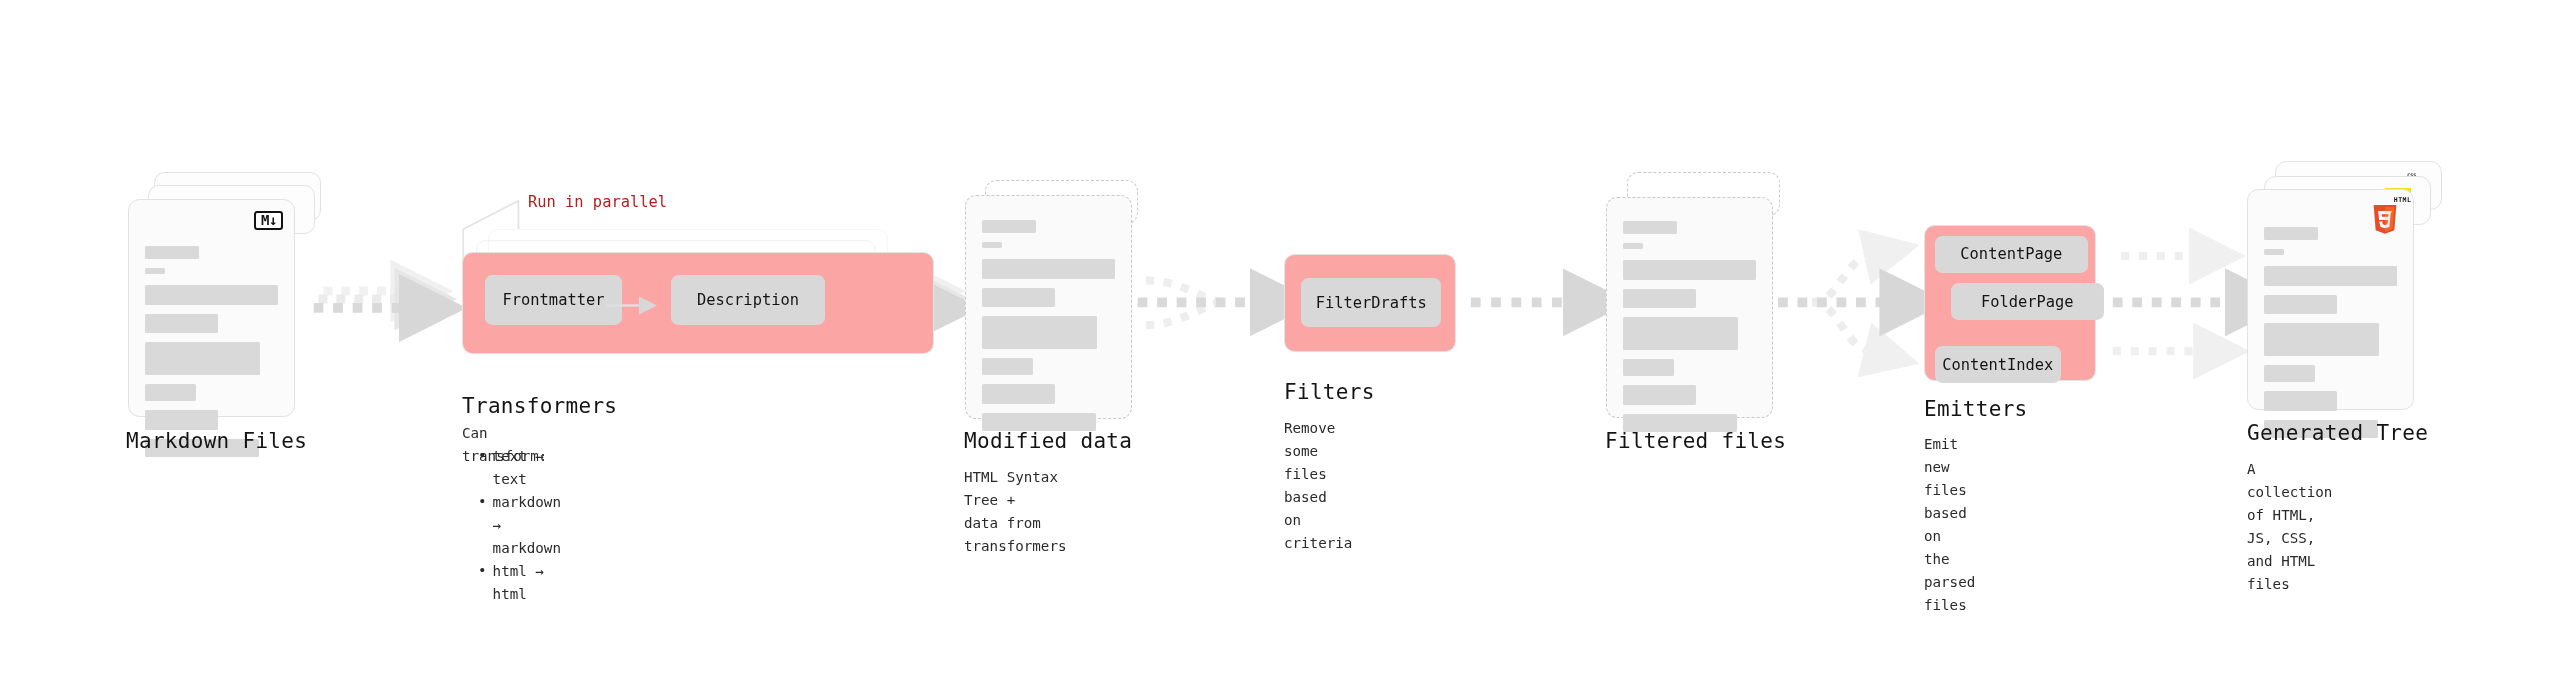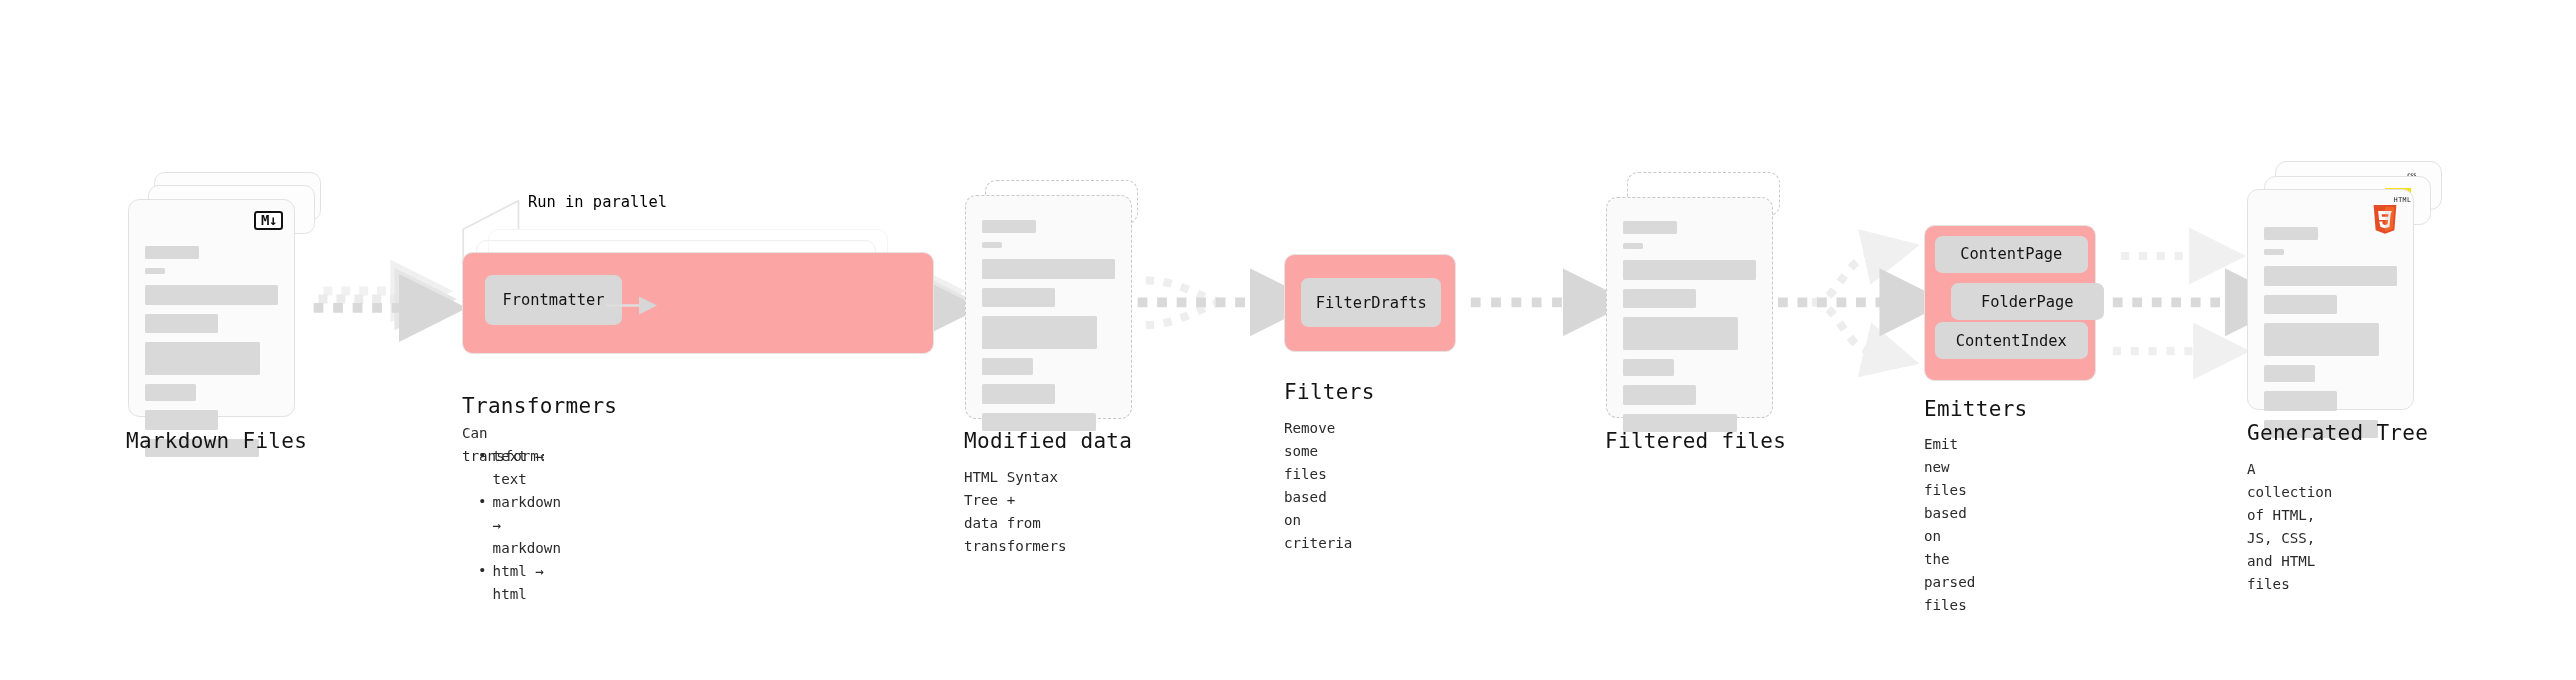--- a/index.html
+++ b/index.html
@@ -93,7 +93,7 @@
   
   .parallel-label {
     position: absolute;
-    color: #000000;
+    color: #b91c1c;
     font-size: 15.4px;
     white-space: nowrap;
   }

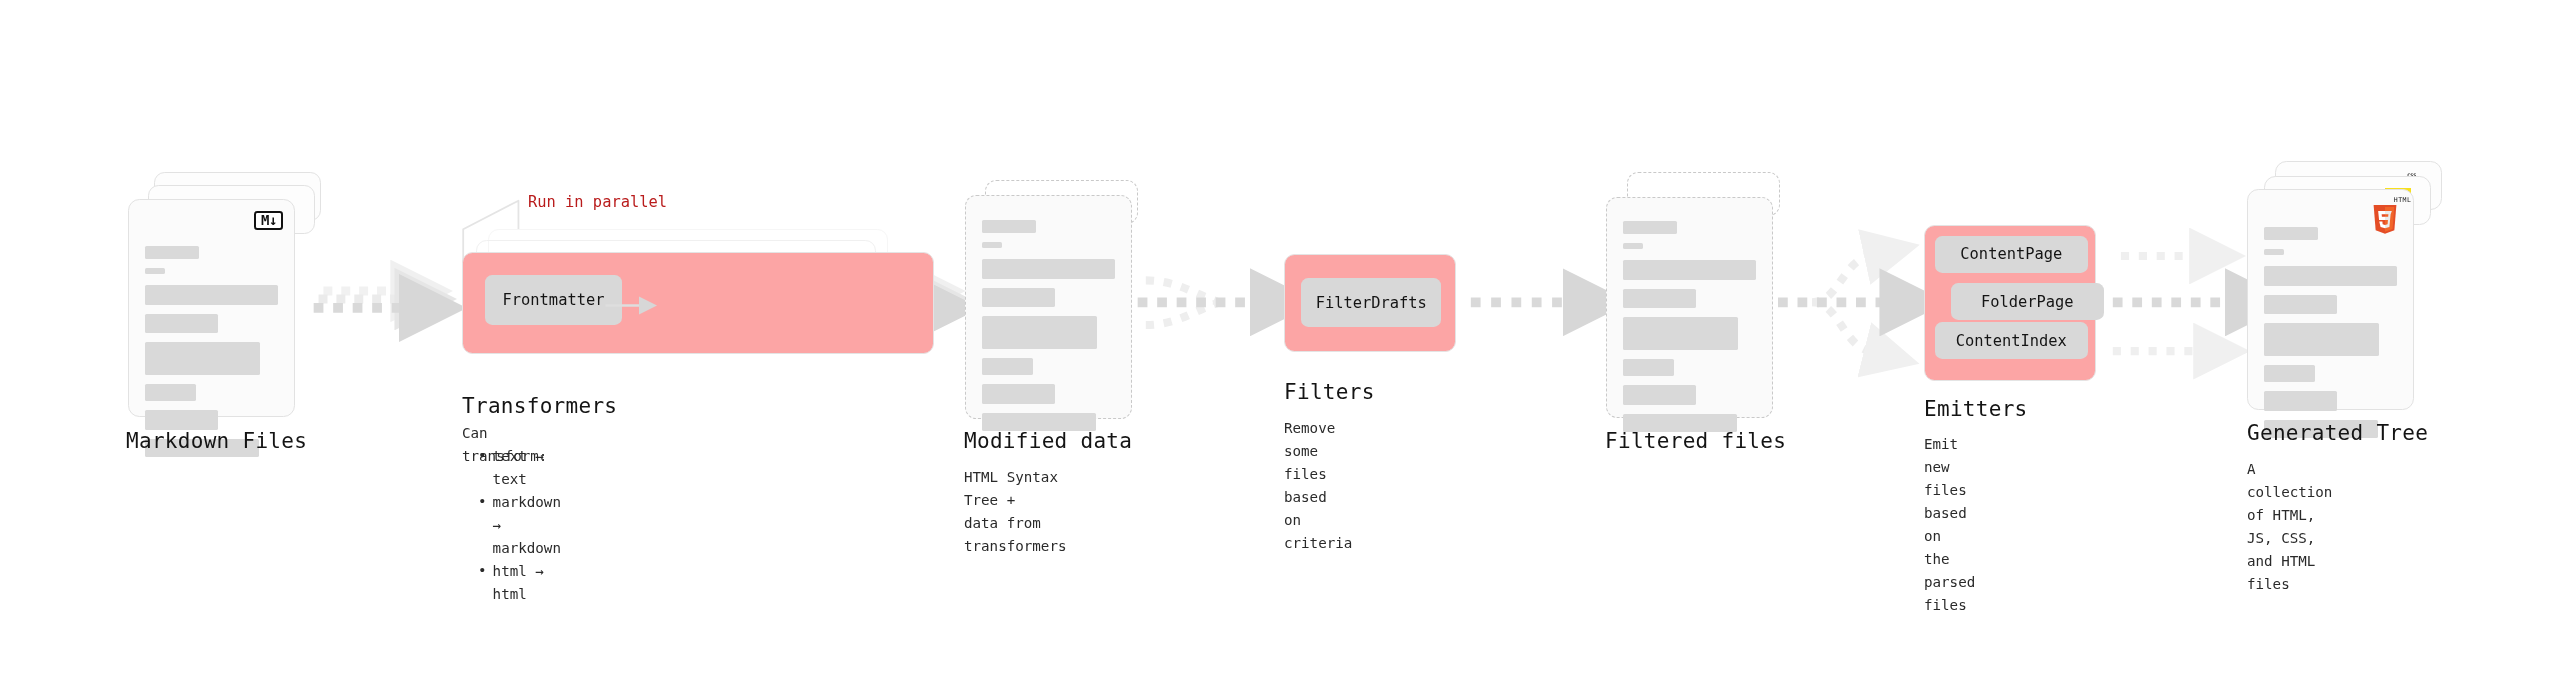--- a/index.html
+++ b/index.html
@@ -319,7 +319,7 @@
 
       <div class="html5" style="right:11.4px; top:6.5px; width:34px; height:39px;
                   display:flex; flex-direction:column; align-items:center;">
-        <span style="font-size:6.5px; font-weight:400; color:#111; letter-spacing:0.5px; line-height:1;padding-left:36px;">HTML</span>
+        <span style="font-size:6.5px; font-weight:700; color:#111; letter-spacing:0.5px; line-height:1;padding-left:36px;">HTML</span>
         <svg width="28" height="31" viewBox="0 0 34 38" style="margin-top:1.6px;">
           <path d="M3,0 L31,0 L28.5,31 L17,35.5 L5.5,31 Z" fill="#e44d26"></path>
           <path d="M17,2.6 L17,33 L26.3,29.4 L28.4,2.6 Z" fill="#f16529"></path>

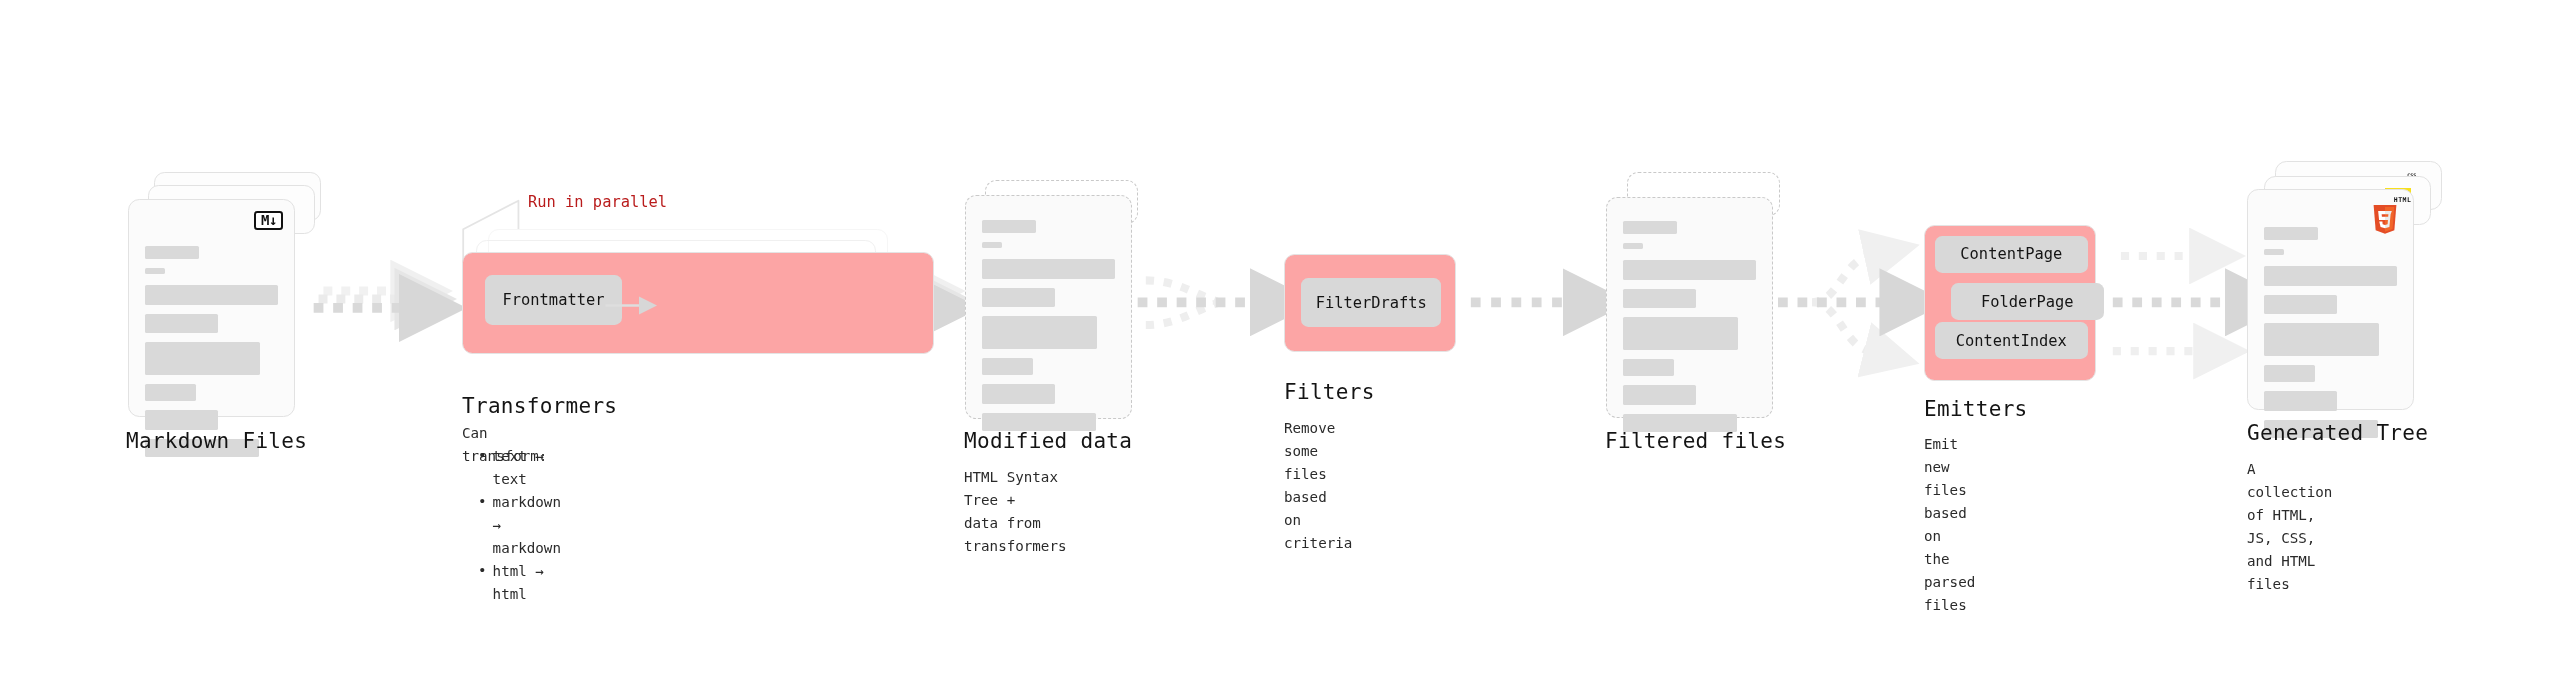--- a/index.html
+++ b/index.html
@@ -204,6 +204,9 @@
     <div class="pbox" style="left:462px; top:252px; width:472px; height:102px;">
       <div class="pill" style="left:22px; top:22px; width:137px; height:50px;">
         <span>Frontmatter</span>
+      </div>
+      <div class="pill" style="left:208px; top:22px; width:154px; height:50px;">
+        <span>Description</span>
       </div>
     </div>
 

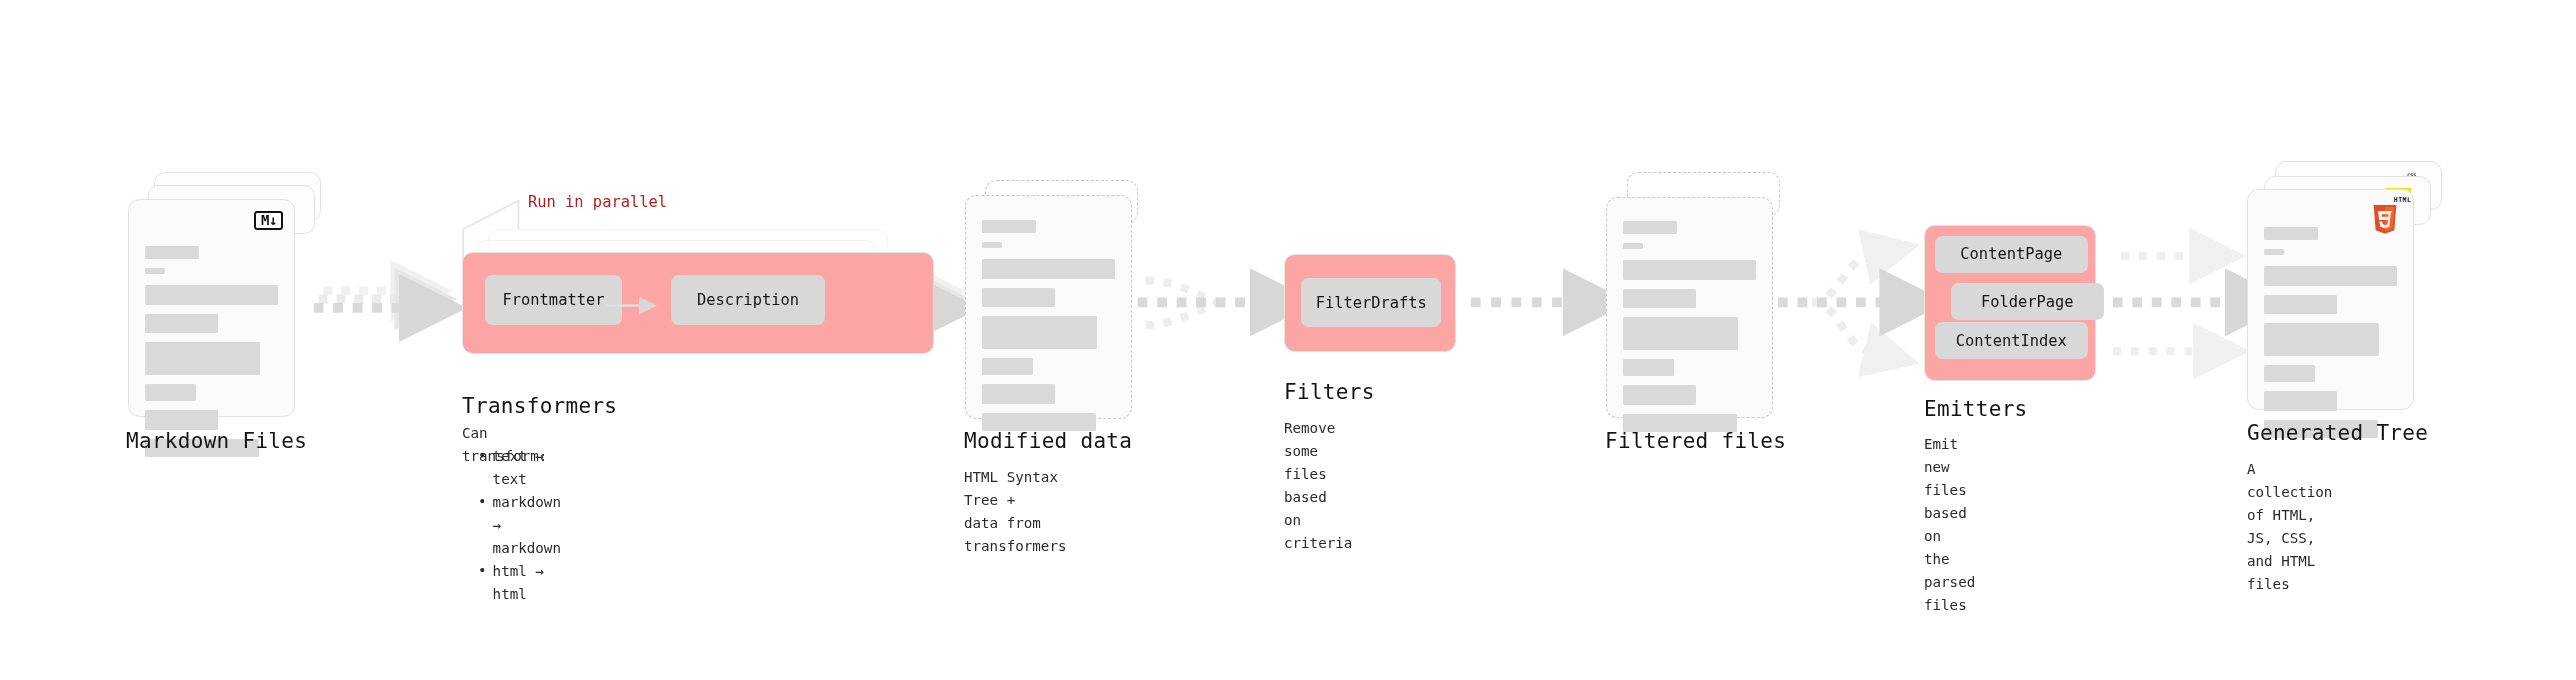--- a/index.html
+++ b/index.html
@@ -294,7 +294,7 @@
       <div class="pill" style="left:9.8px; top:57px; width:153px; height:37px;margin-left:16px;">
         <span>FolderPage</span>
       </div>
-      <div class="pill" style="left:9.8px; top:96px; width:153px; height:37px;">
+      <div class="pill" style="left:9.8px; top:120px; width:126px; height:37px;">
         <span>ContentIndex</span>
       </div>
     </div>

